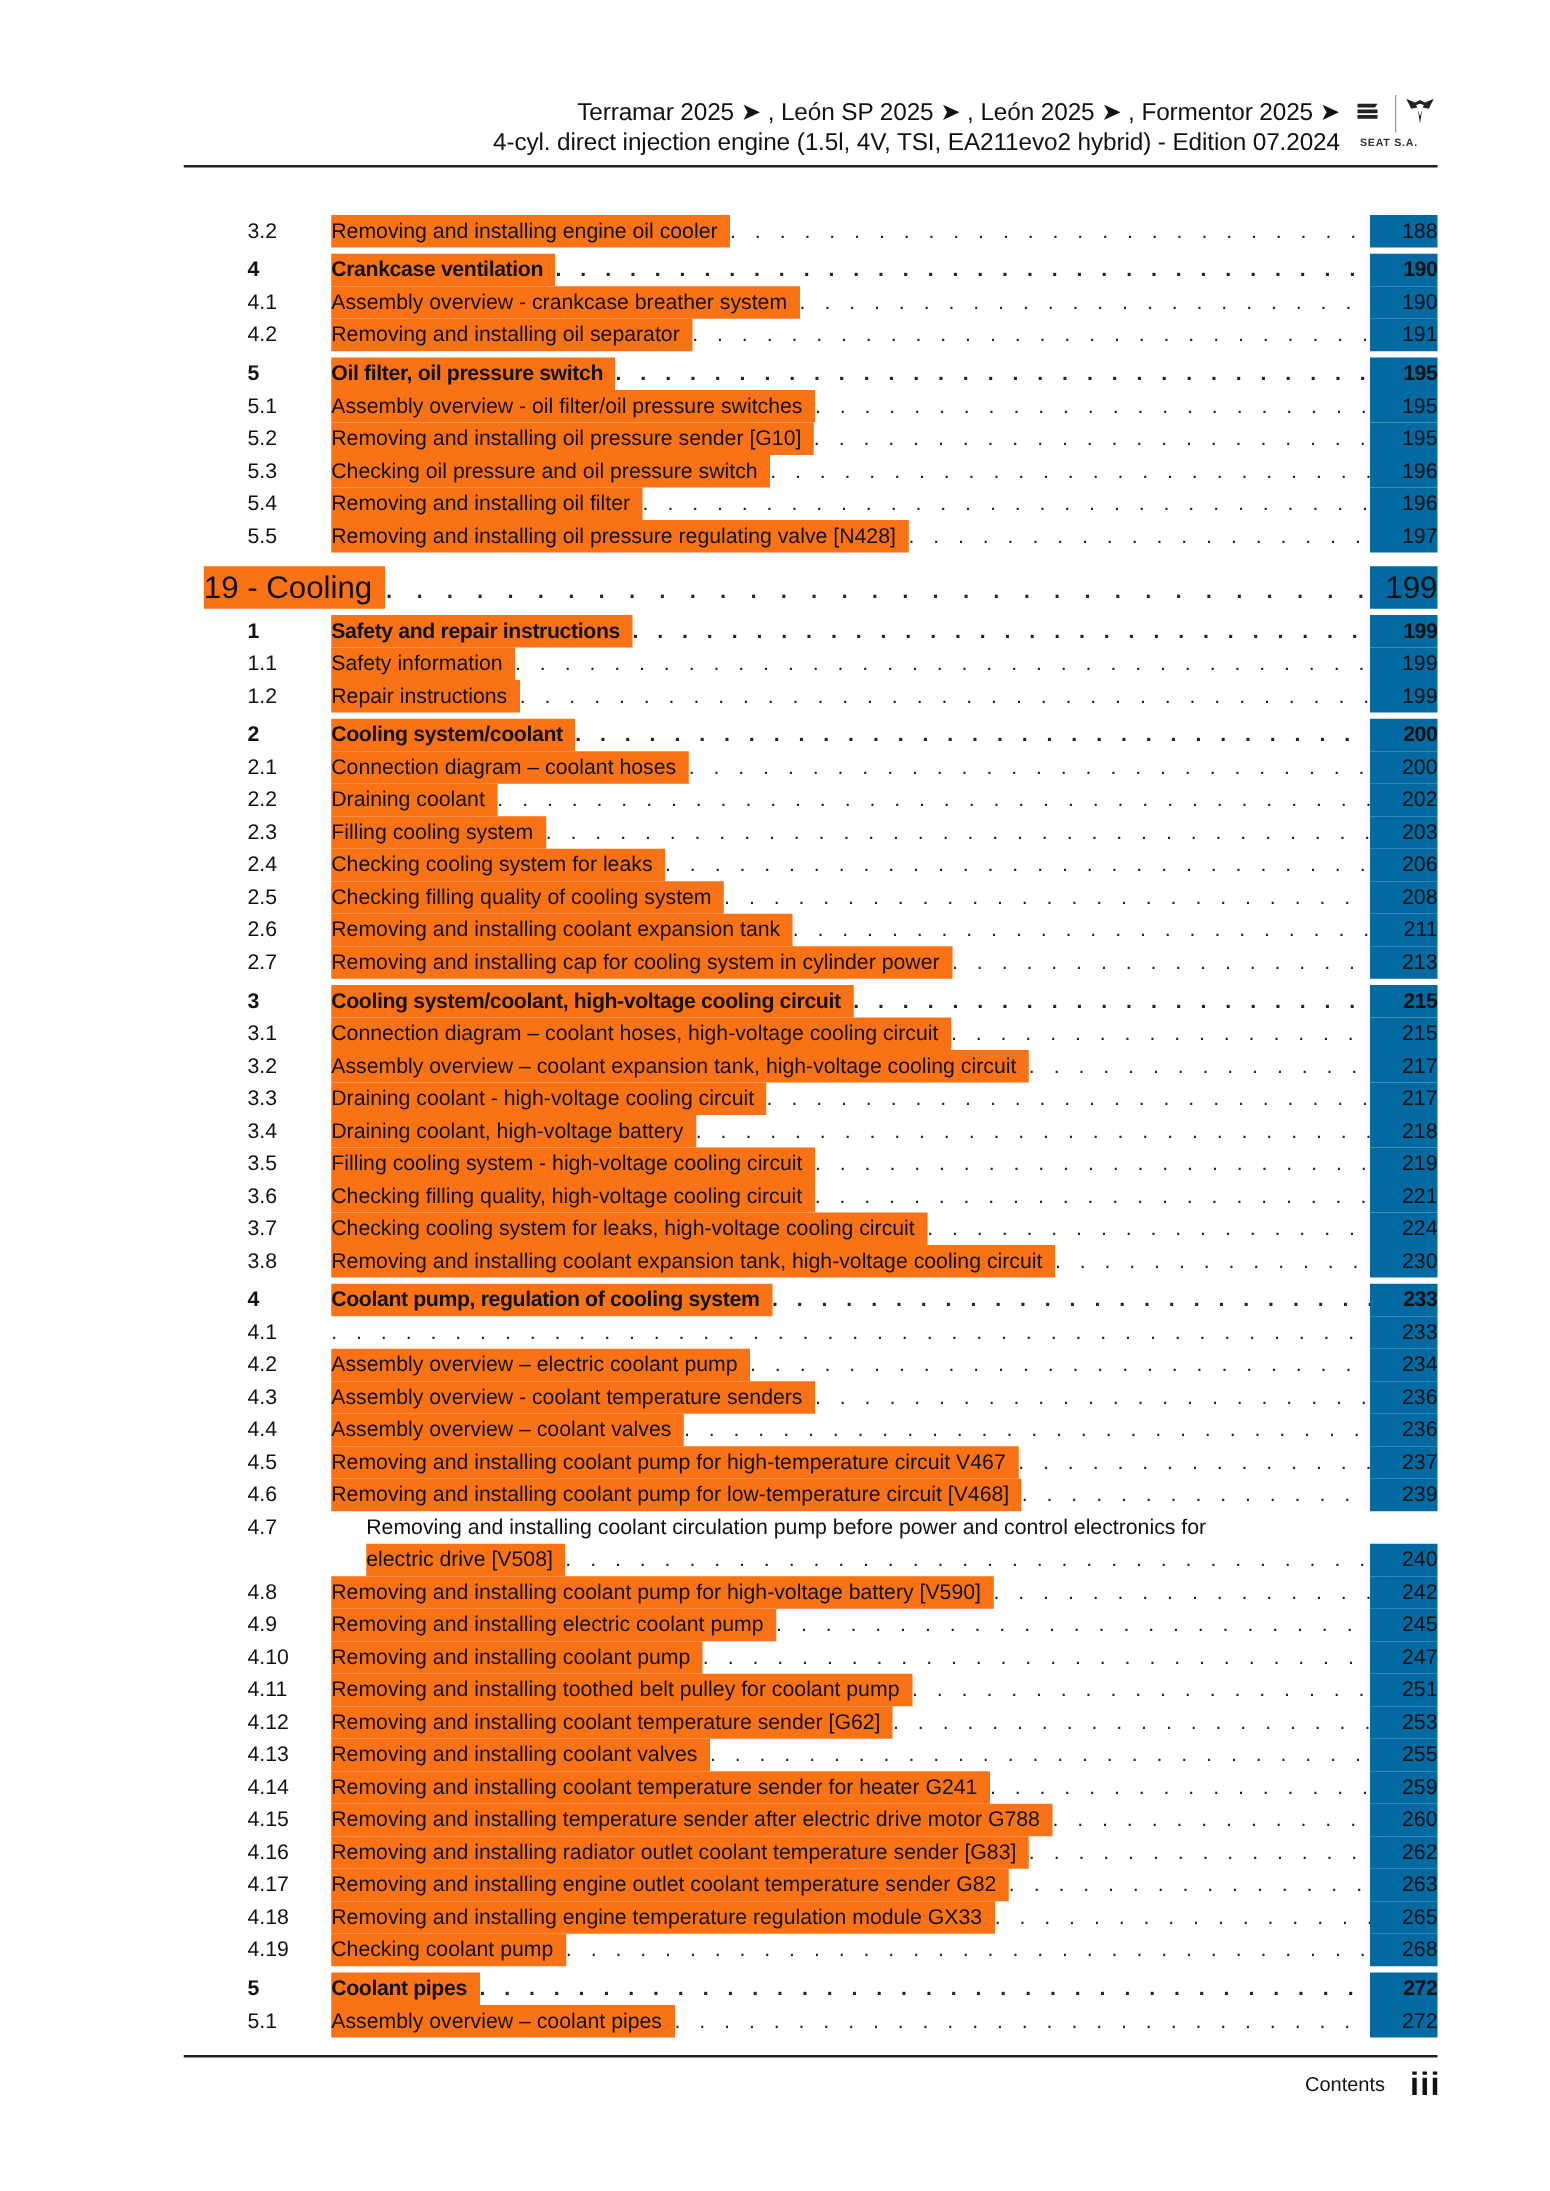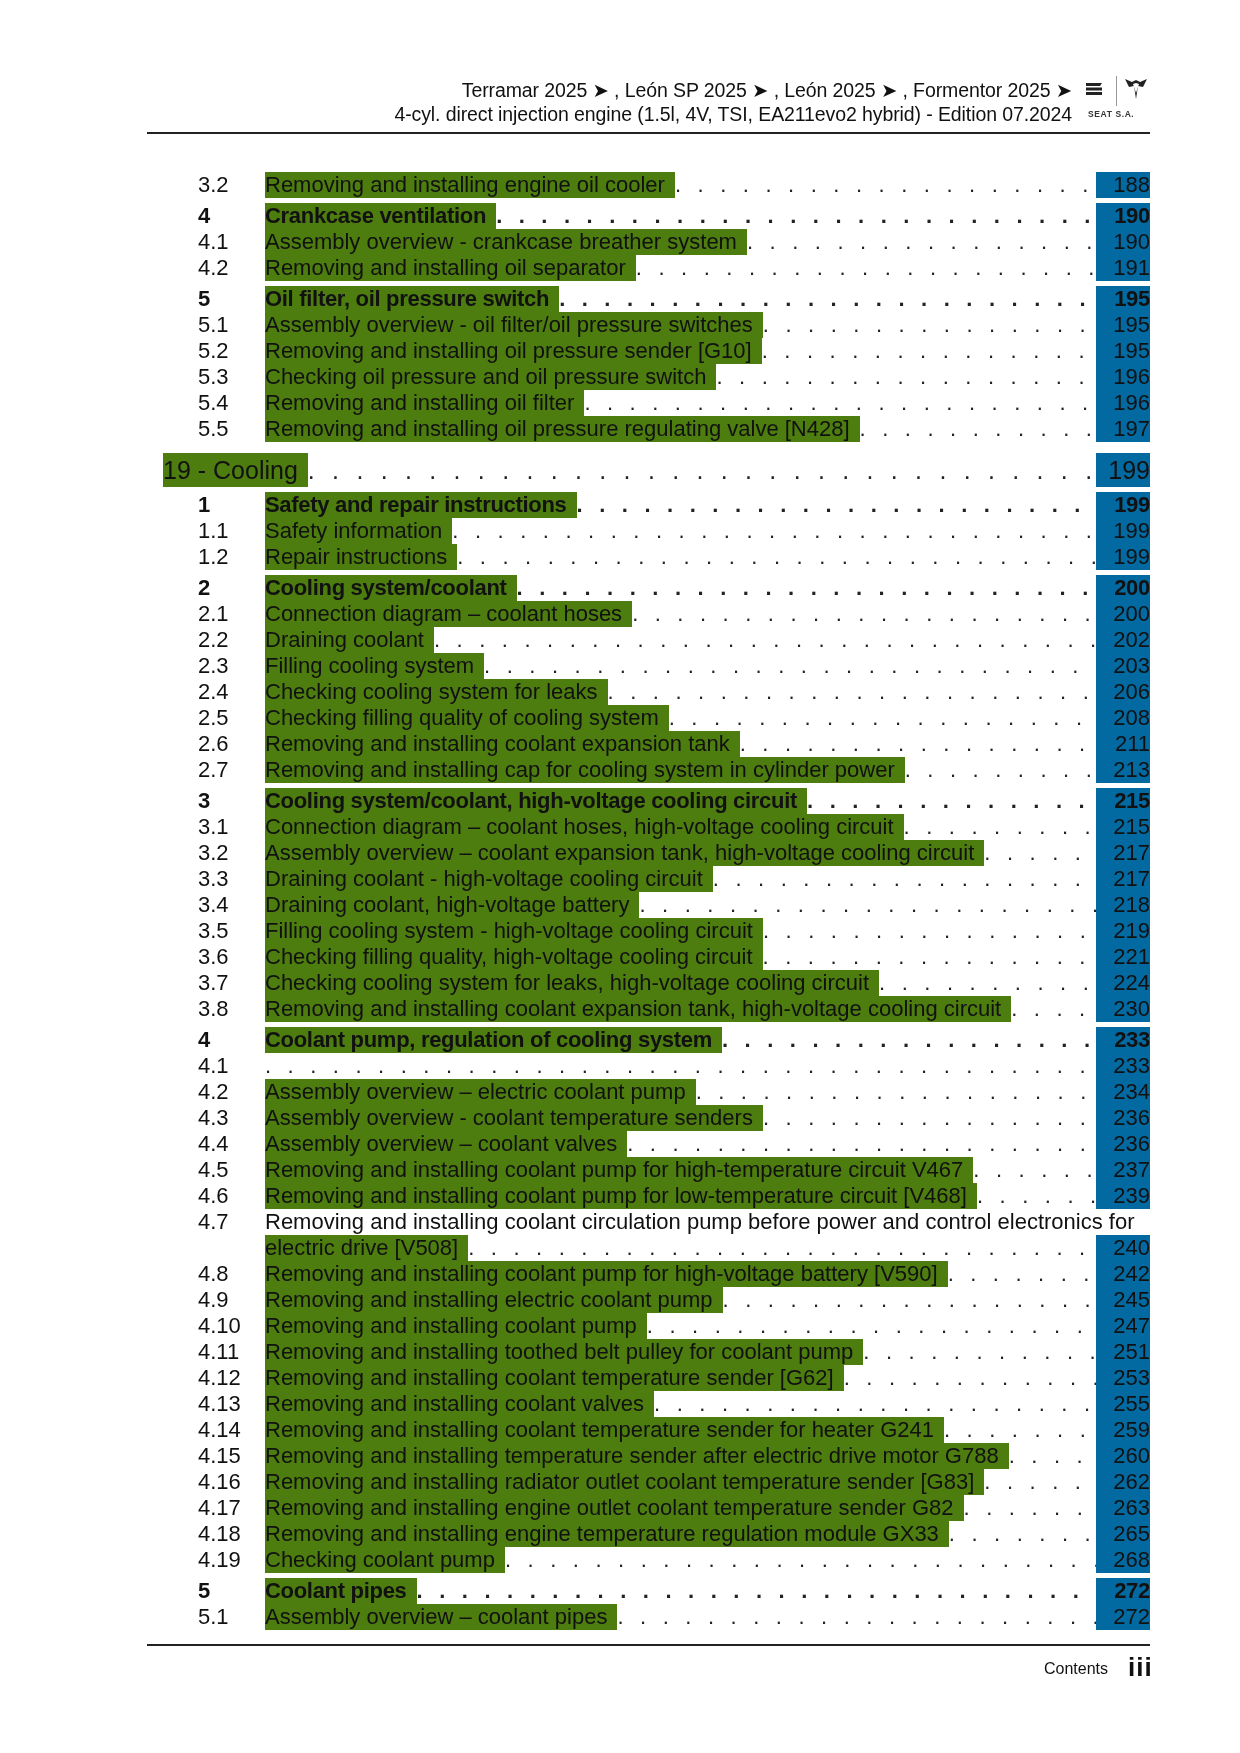--- a/index.html
+++ b/index.html
@@ -17,7 +17,7 @@
   .rule-bottom { position: absolute; left: 147px; top: 1644px; width: 1003px; height: 2px; background: #222; }
 
   .toc { position: absolute; left: 147px; top: 172px; width: 1003px; }
-  .row { position: relative; height: 26px; line-height: 26px; font-size: 22px; display: flex; align-items: baseline; }
+  .row { position: relative; height: 26px; line-height: 26px; font-size: 17px; display: flex; align-items: baseline; }
   .row .num { position: absolute; left: 51px; top: 0; }
   .row .title-wrap { position: absolute; left: 118px; right: 0; top: 0; display: flex; }
   .row .title { white-space: nowrap; padding-right: 10px; background: #4d7c0f; }

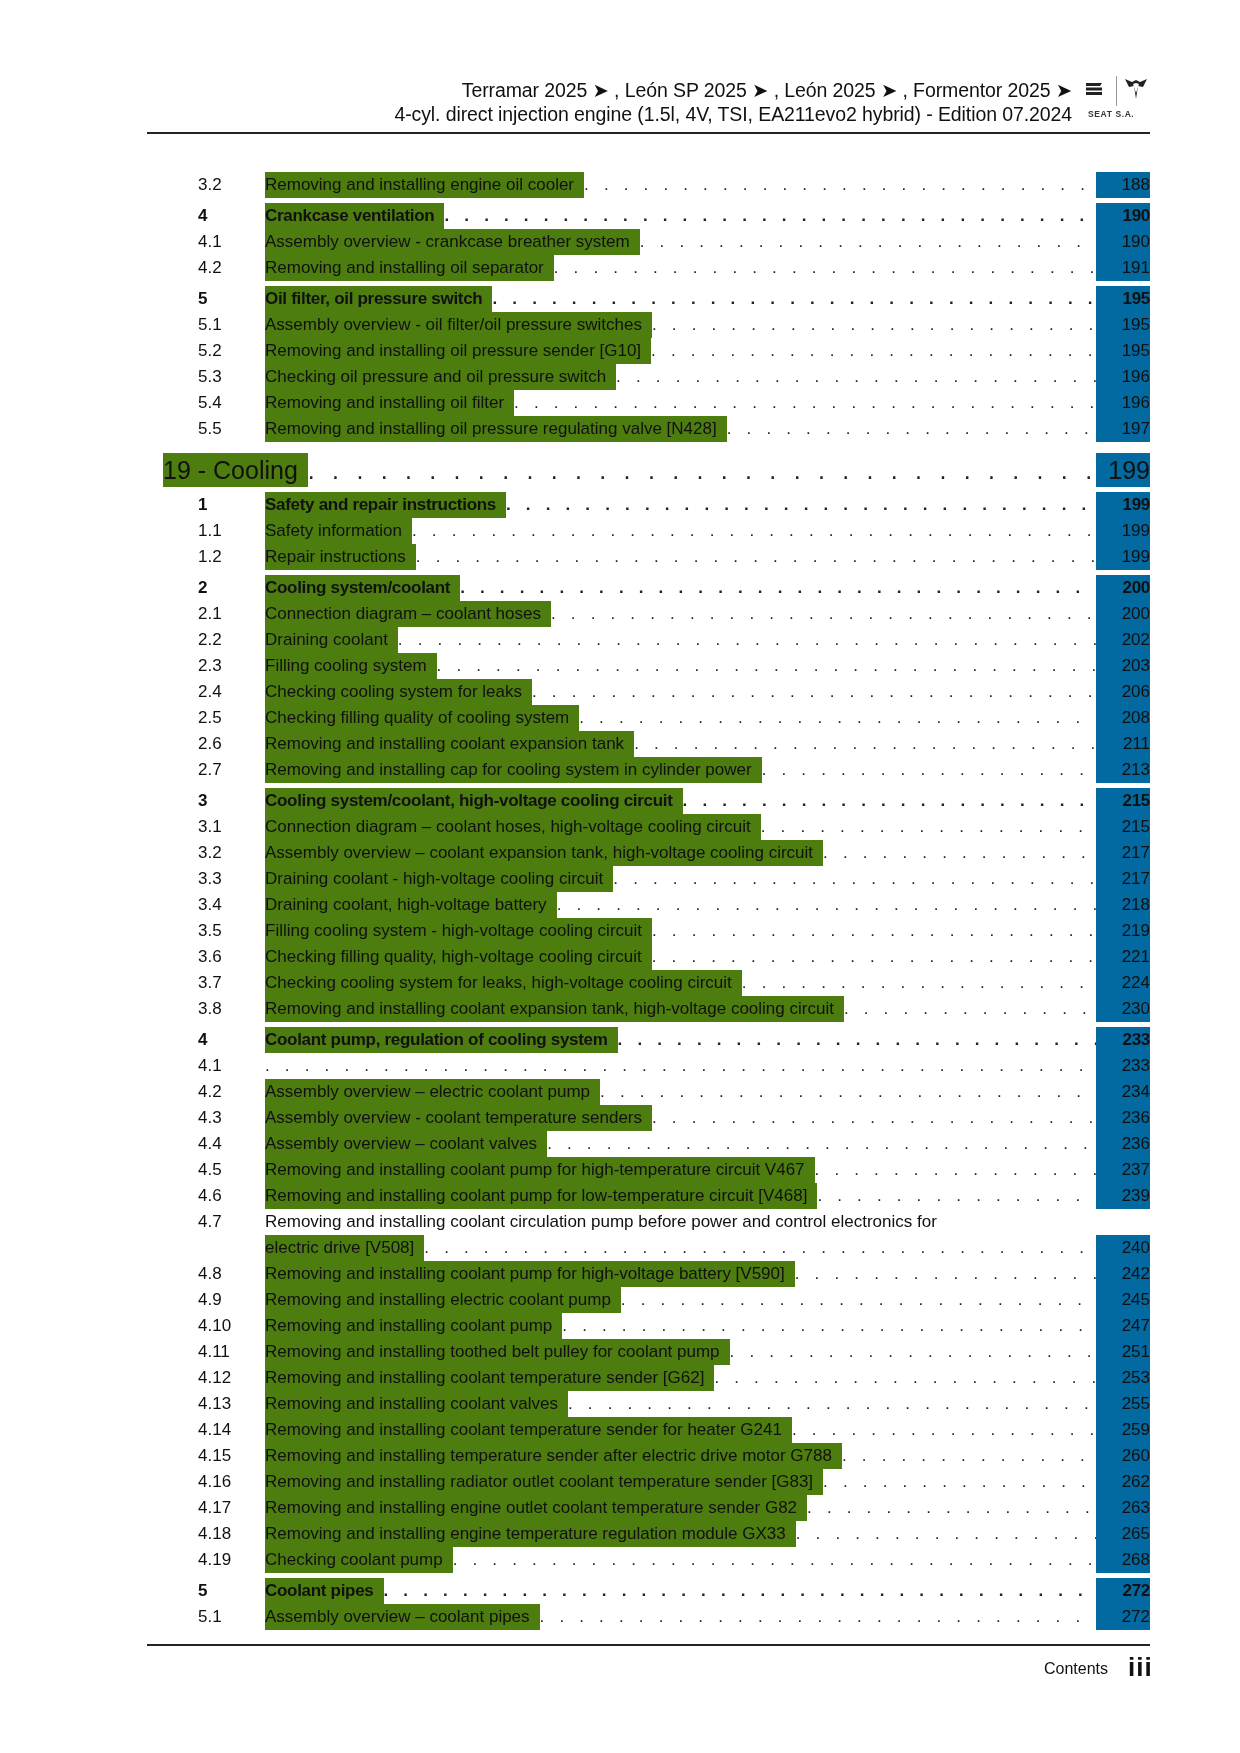--- a/index.html
+++ b/index.html
@@ -20,7 +20,7 @@
   .row { position: relative; height: 26px; line-height: 26px; font-size: 17px; display: flex; align-items: baseline; }
   .row .num { position: absolute; left: 51px; top: 0; }
   .row .title-wrap { position: absolute; left: 118px; right: 0; top: 0; display: flex; }
-  .row .title { white-space: nowrap; padding-right: 10px; background: #4d7c0f; }
+  .row .title { white-space: nowrap; padding-right: 10px; background: #f97316; }
   .row .leader { flex: 1; overflow: hidden; white-space: nowrap; letter-spacing: 5.2px; color: #222; }
   .row .page { min-width: 48px; text-align: right; padding-left: 6px; background: #0369a1; }
   .row.group { margin-top: 5px; font-weight: bold; }

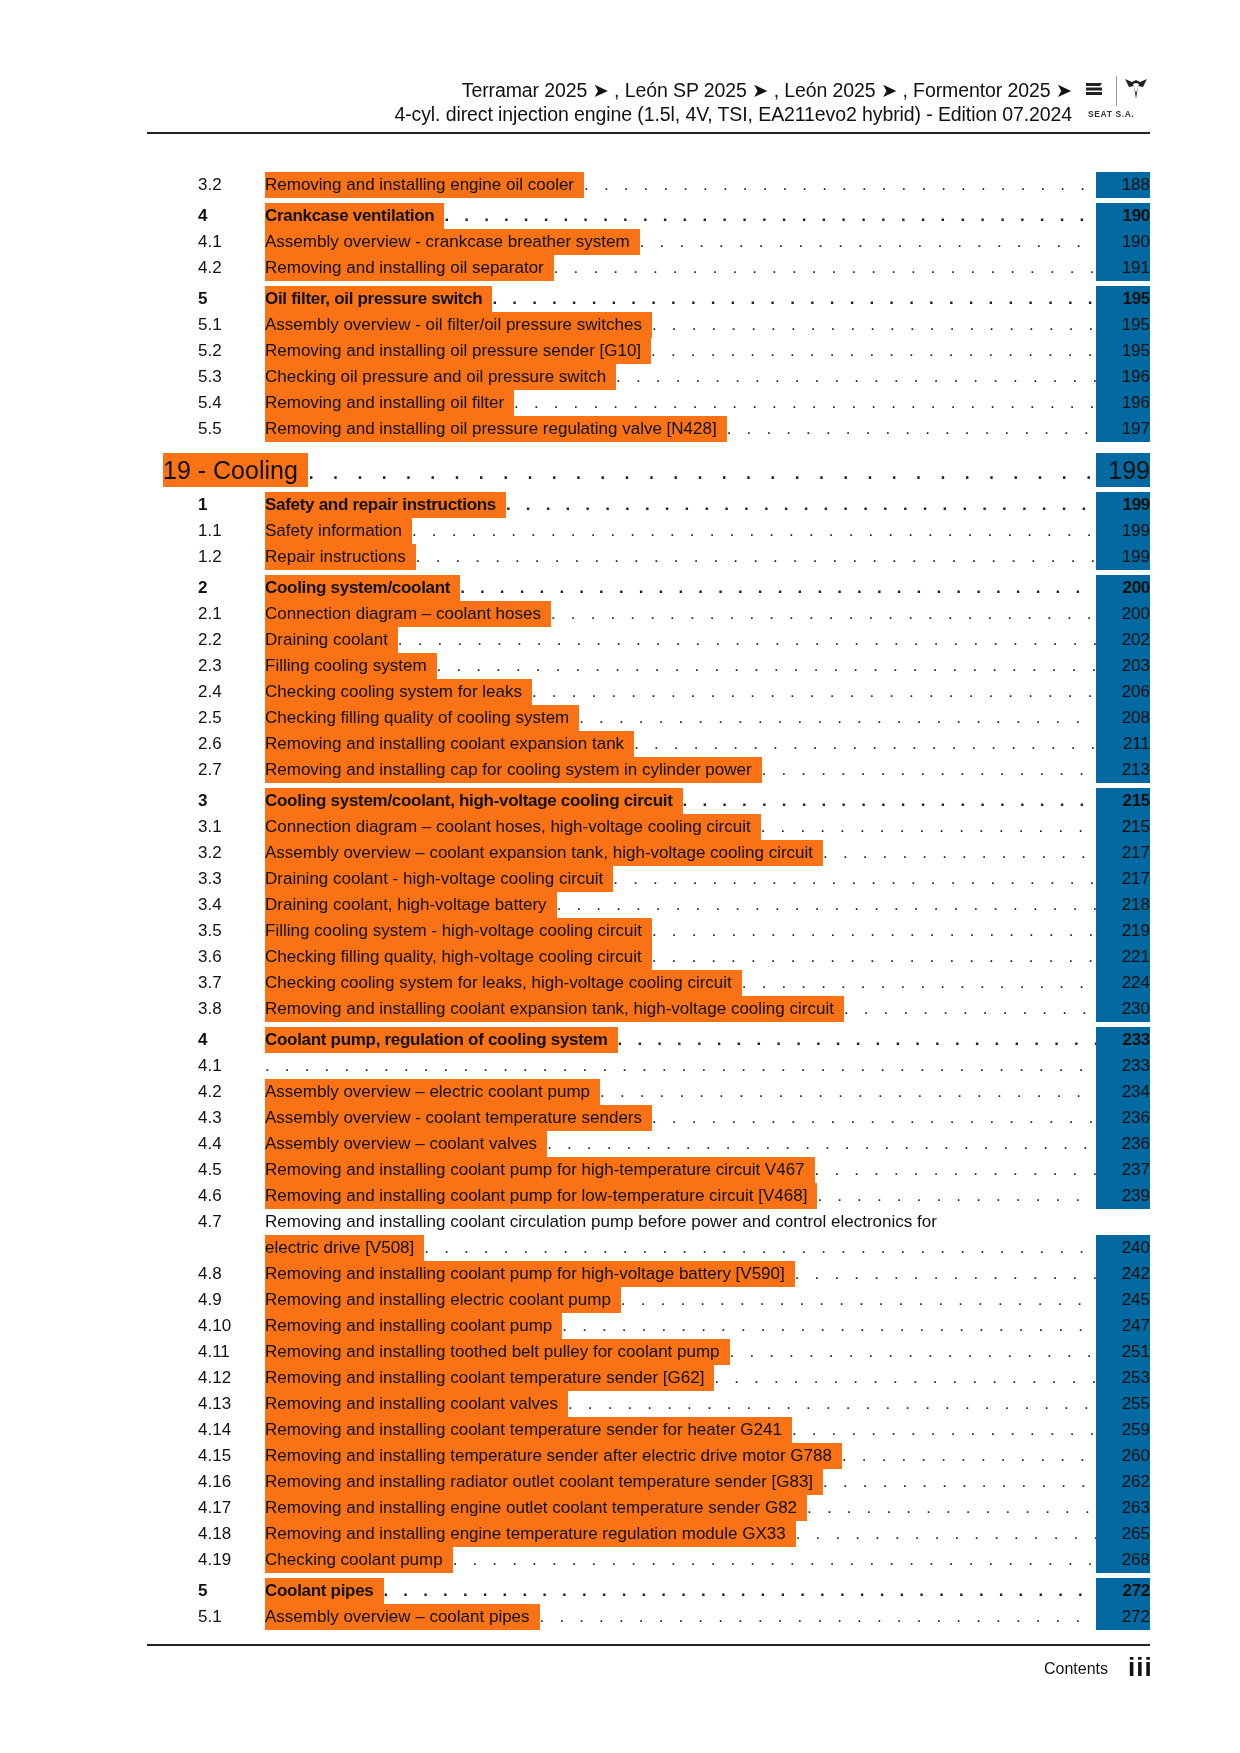--- a/index.html
+++ b/index.html
@@ -28,7 +28,7 @@
   .row.chapter { height: 34px; line-height: 34px; font-size: 25px; margin-top: 11px; margin-bottom: 4px; }
   .row.chapter .title-wrap { left: 16px; }
   .row.two-line { height: 52px; }
-  .row.two-line .title-wrap { flex-direction: column; }
+  .row.two-line .title-wrap { flex-direction: column; margin-left: 28px; }
   .row.two-line .l1 { white-space: nowrap; height: 26px; }
   .row.two-line .l2wrap { display: flex; height: 26px; }
 

